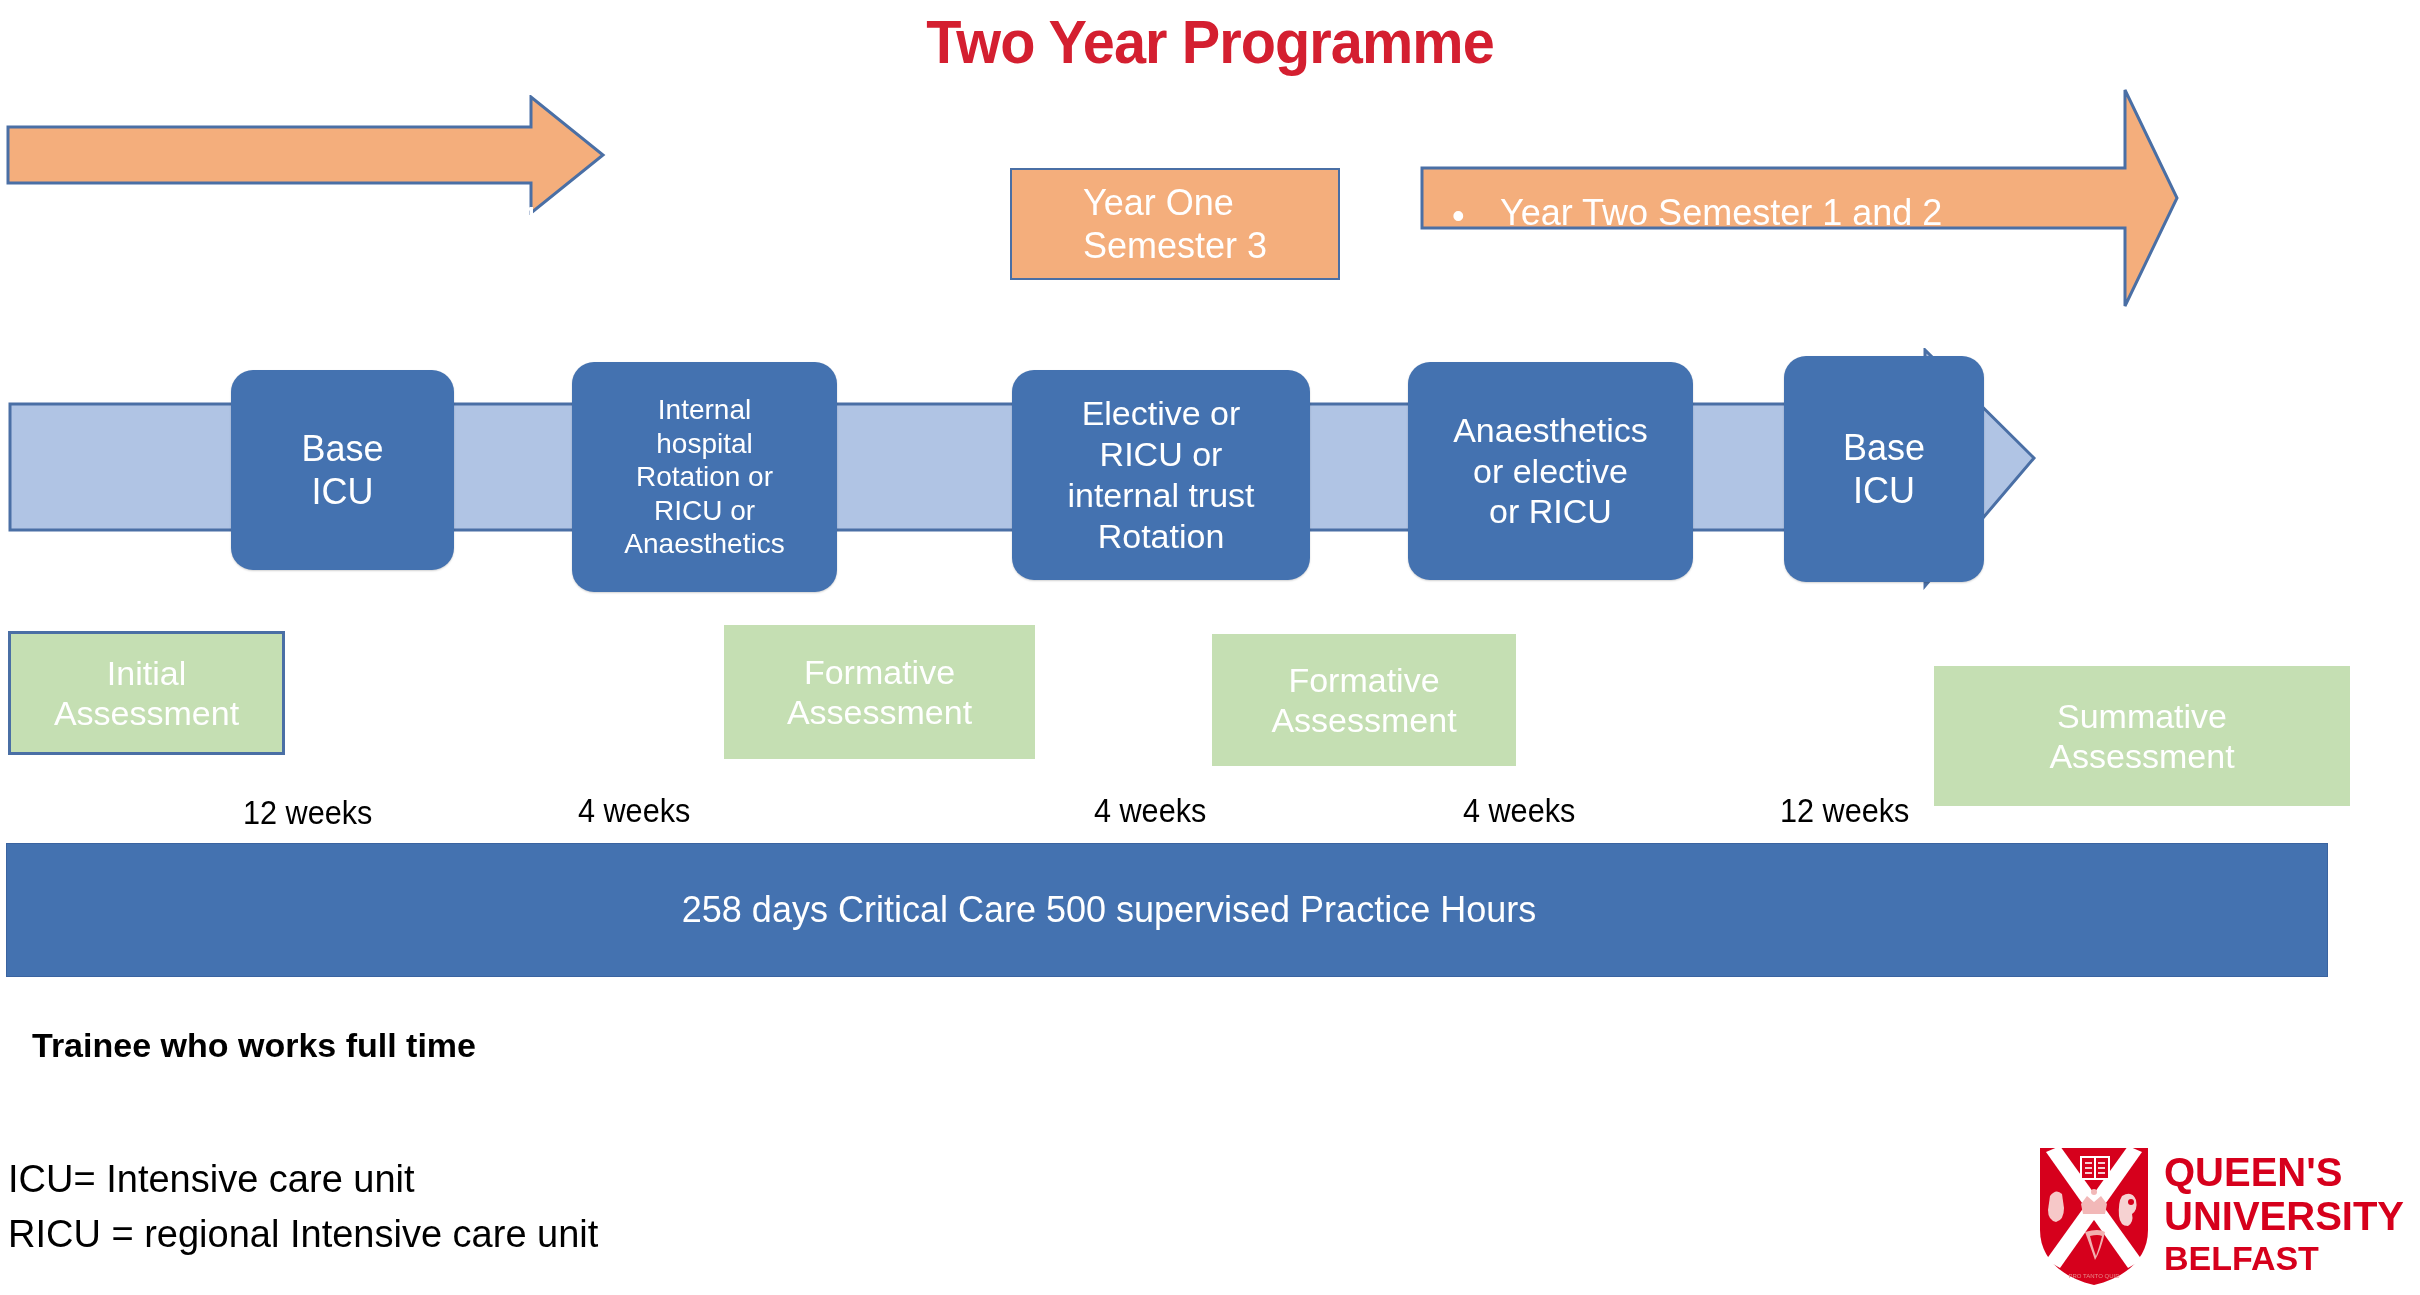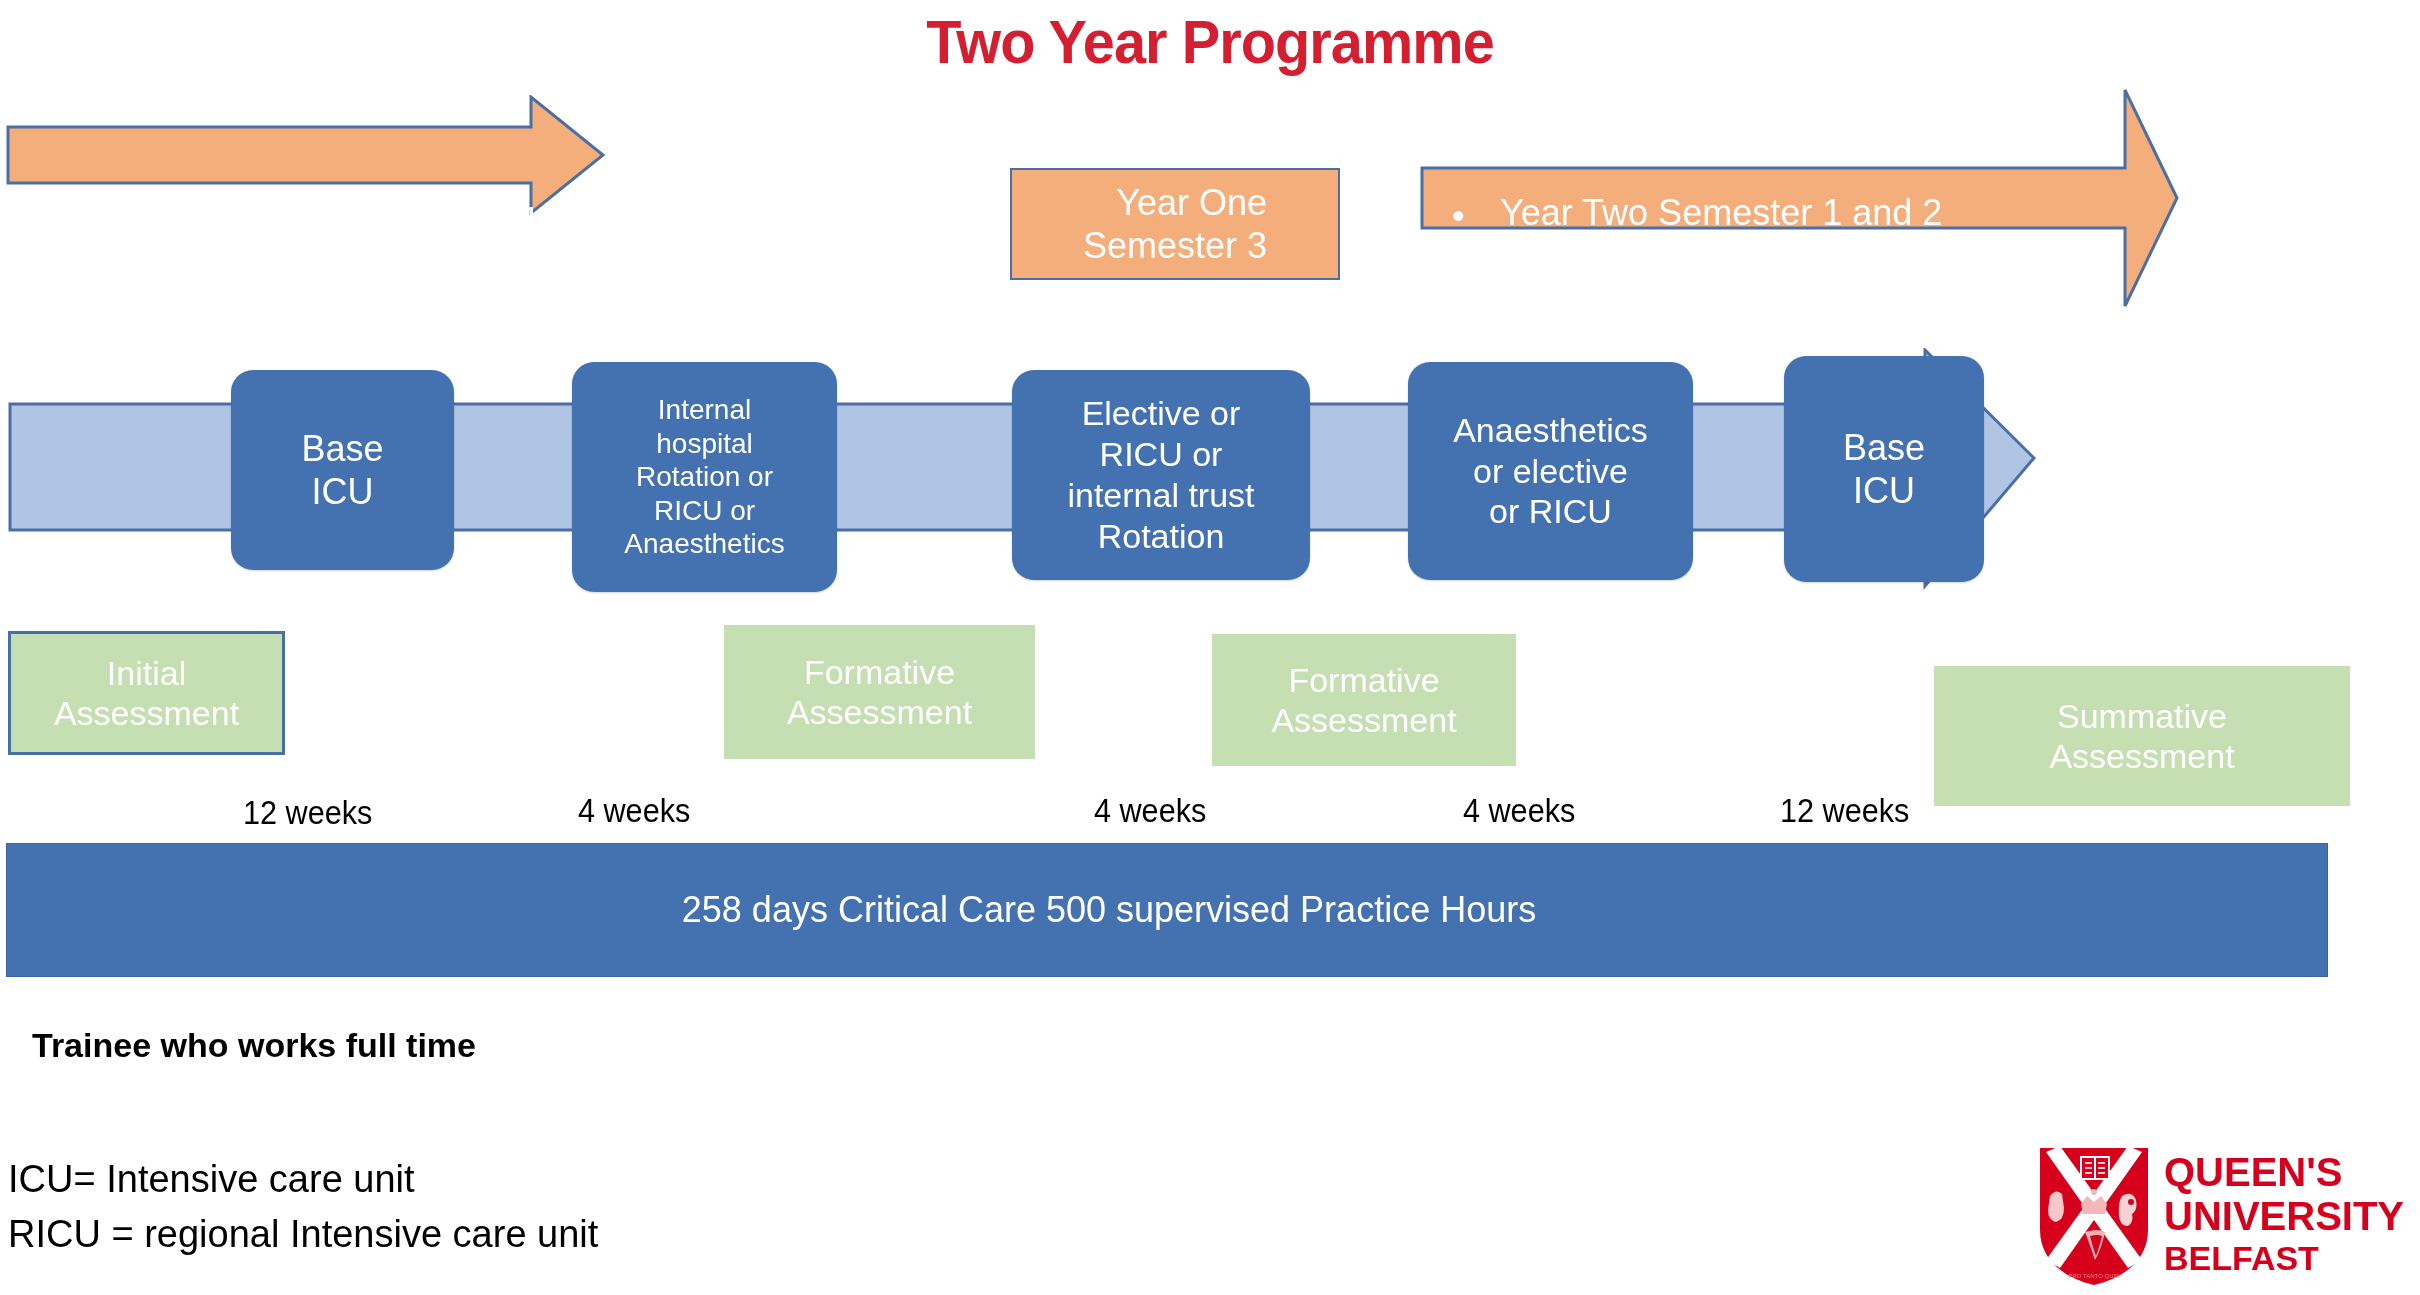--- a/index.html
+++ b/index.html
@@ -22,7 +22,7 @@
   .box-orange{position:absolute;background:#F4AE7C;border:2px solid #4A6FA5;
               box-sizing:border-box;color:#fff;font-size:36px;
               display:flex;align-items:center;justify-content:center;
-              text-align:right;line-height:1.2;}
+              text-align:left;line-height:1.2;}
 
   
   .band-blue{position:absolute;}

